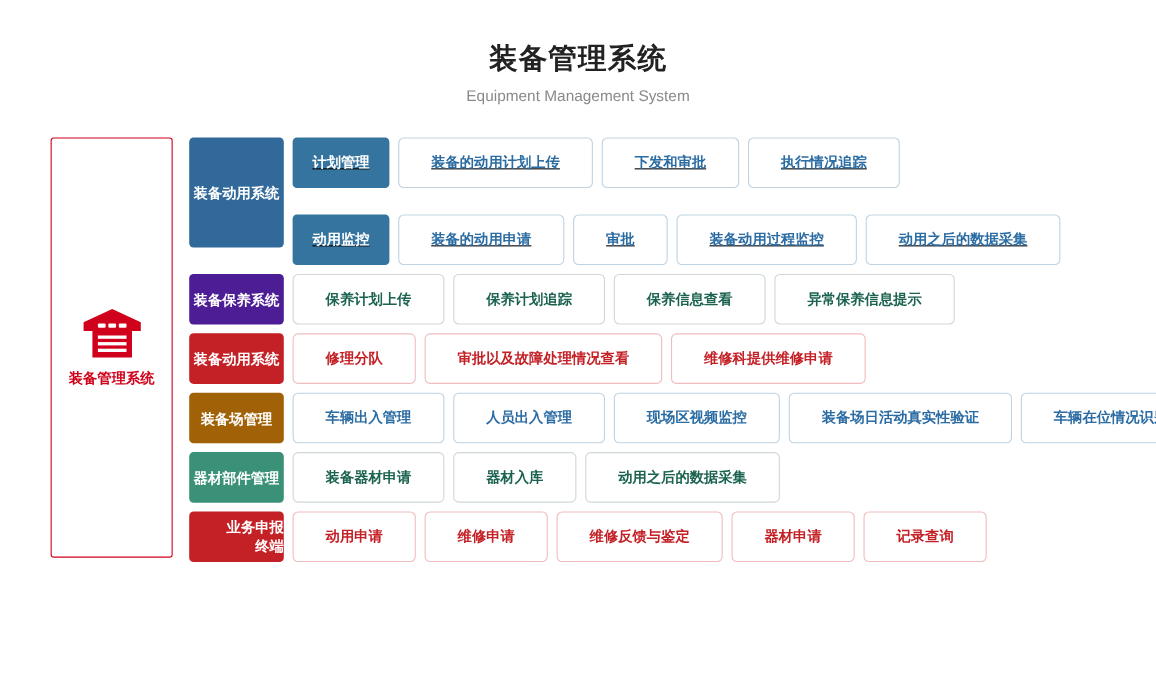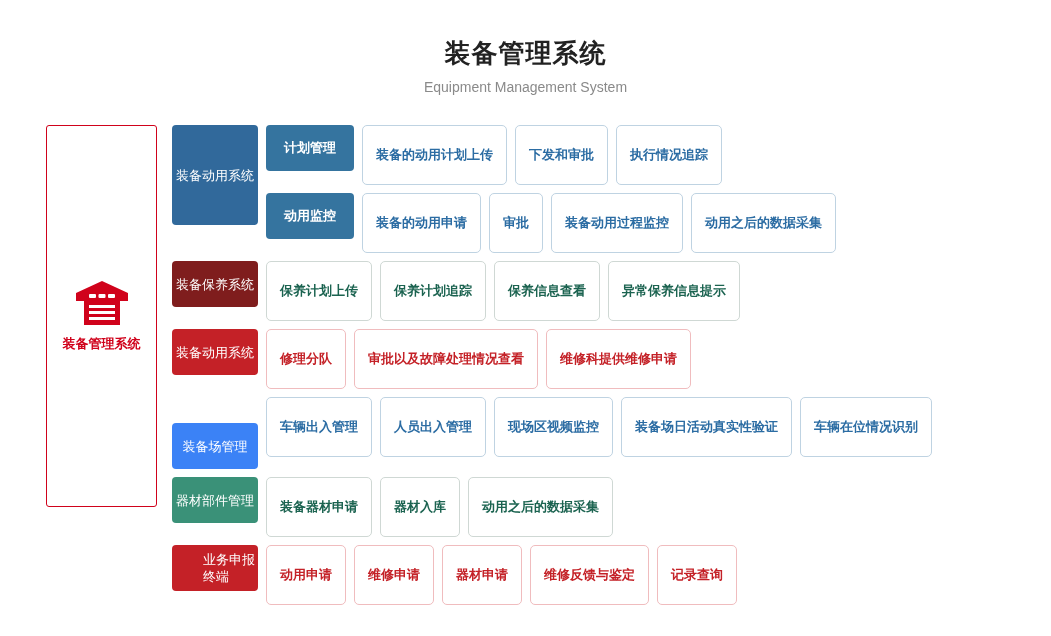--- a/index.html
+++ b/index.html
@@ -112,7 +112,8 @@
   }
   .grp-line {
     display: flex;
-    align-items: flex-start;
+    align-items: center;
+    text-decoration: underline;
   }
   .grp-line + .grp-line { margin-top: 8px; }
 

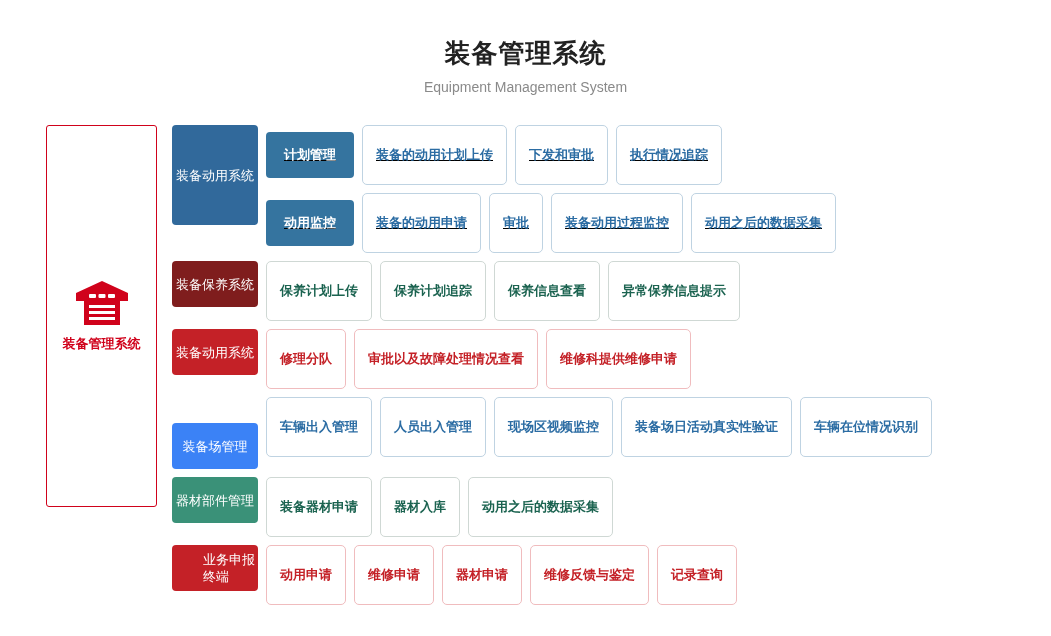--- a/index.html
+++ b/index.html
@@ -136,7 +136,7 @@
 
   
   .card {
-    height: 60px;
+    height: 46px;
     border-radius: 5px;
     background: #ffffff;
     border: 1px solid #bfd3e2;
@@ -147,7 +147,7 @@
     align-items: center;
     justify-content: center;
     text-align: center;
-    padding: 0 13px;
+    padding: 0 29px;
     margin-left: 8px;
     box-sizing: border-box;
     white-space: nowrap;

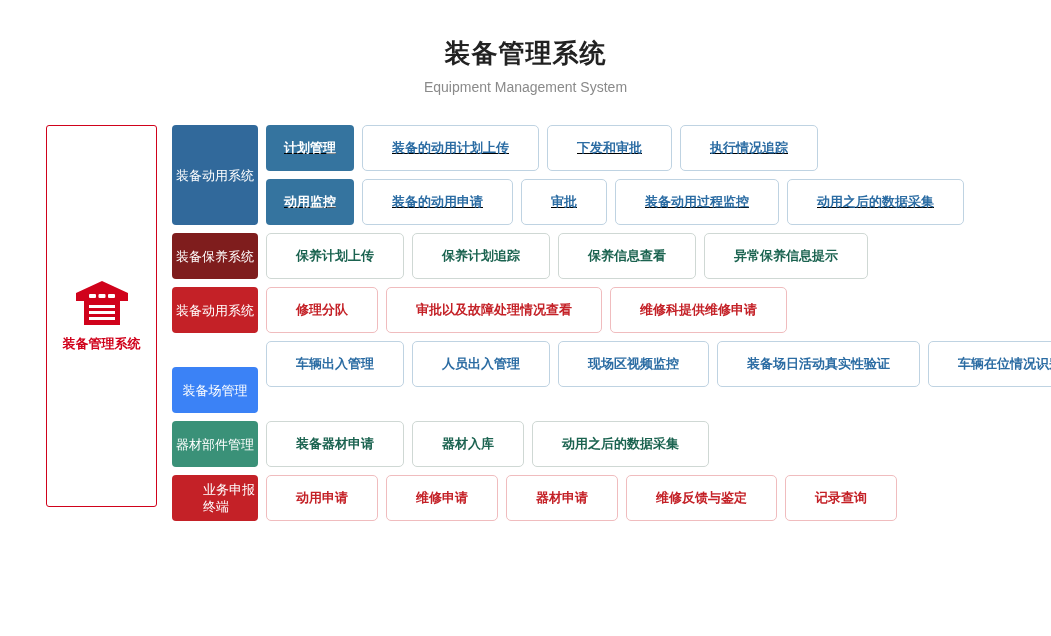--- a/index.html
+++ b/index.html
@@ -89,11 +89,11 @@
     border-radius: 4px;
     color: #ffffff;
     font-size: 13px;
-    font-weight: normal;
-    display: flex;
-    align-items: center;
-    justify-content: center;
-    text-align: left;
+    font-weight: bold;
+    display: flex;
+    align-items: center;
+    justify-content: center;
+    text-align: right;
     line-height: 17px;
     box-sizing: border-box;
   }

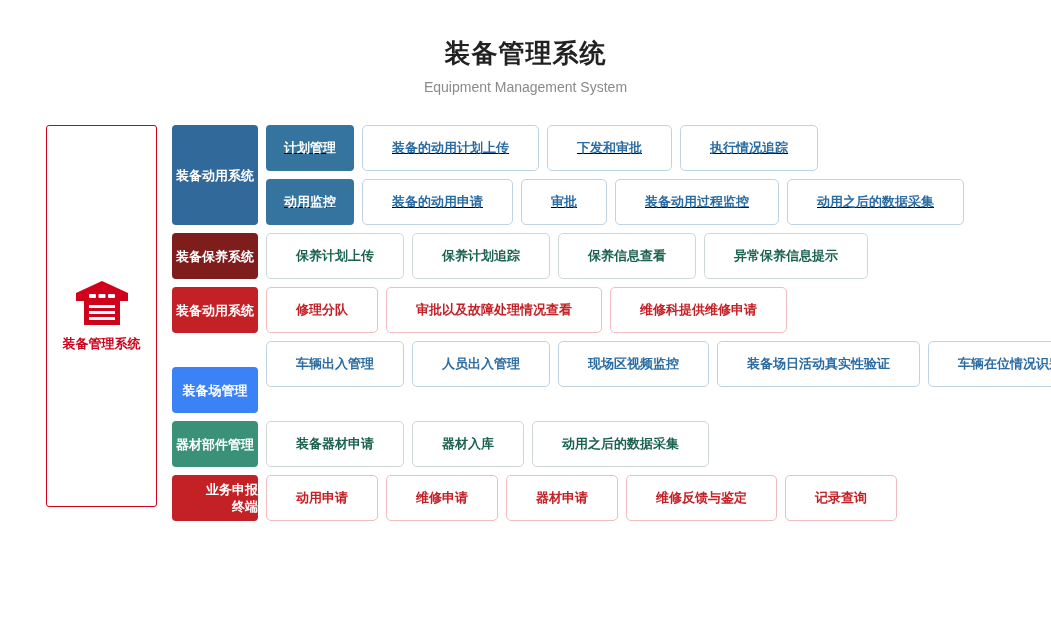--- a/index.html
+++ b/index.html
@@ -115,7 +115,7 @@
     align-items: center;
     text-decoration: underline;
   }
-  .grp-line + .grp-line { margin-top: 8px; }
+  .grp-line + .grp-line { margin-top: 24px; }
 
   .subcat {
     width: 88px;

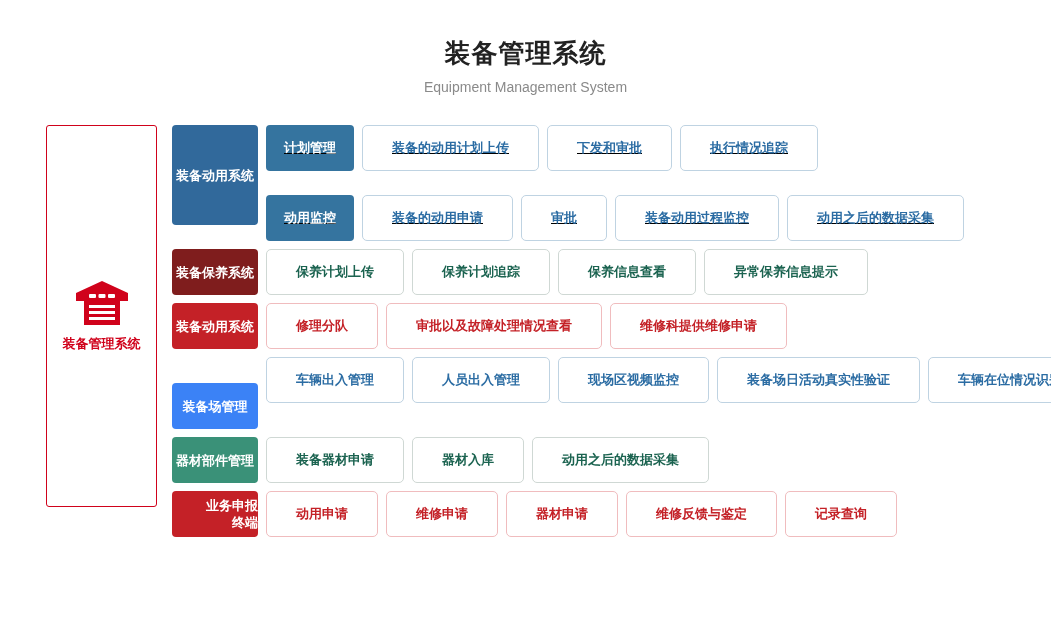--- a/index.html
+++ b/index.html
@@ -98,7 +98,7 @@
     box-sizing: border-box;
   }
   .cat.blue   { background: #31699b; }
-  .cat.green  { background: #7f1d1d; }
+  .cat.green  { background: #4c1d95; }
   .cat.red    { background: #c42127; }
   .cat.blue2  { background: #3b82f6; margin-top: 26px; }
   .cat.green2 { background: #3a9178; }

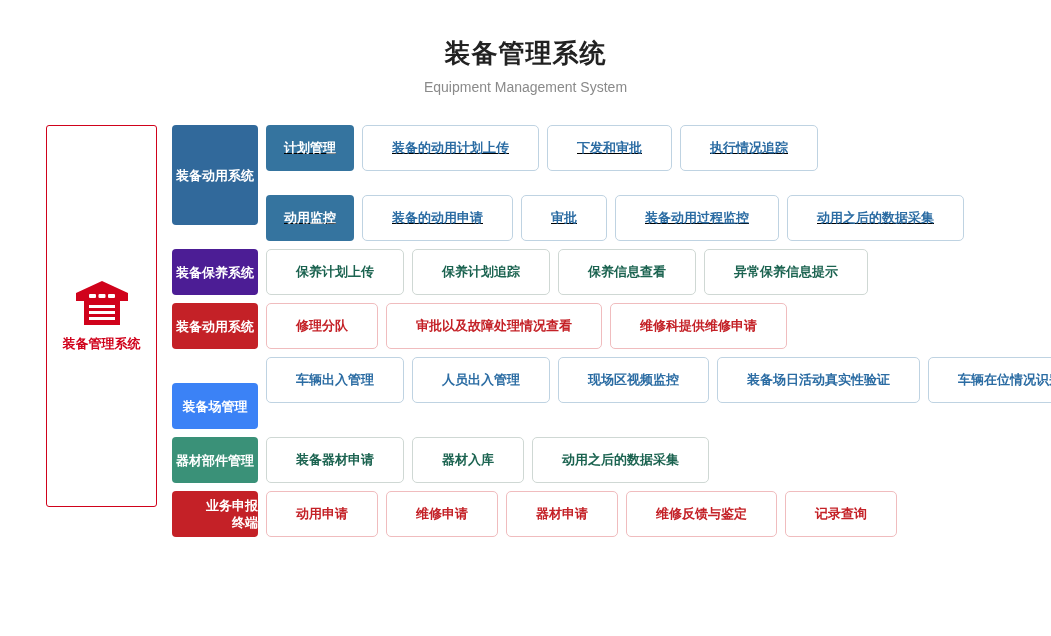--- a/index.html
+++ b/index.html
@@ -100,7 +100,7 @@
   .cat.blue   { background: #31699b; }
   .cat.green  { background: #4c1d95; }
   .cat.red    { background: #c42127; }
-  .cat.blue2  { background: #3b82f6; margin-top: 26px; }
+  .cat.blue2  { background: #a16207; }
   .cat.green2 { background: #3a9178; }
   .cat.red2   { background: #c42127; padding-left: 31px; }
 

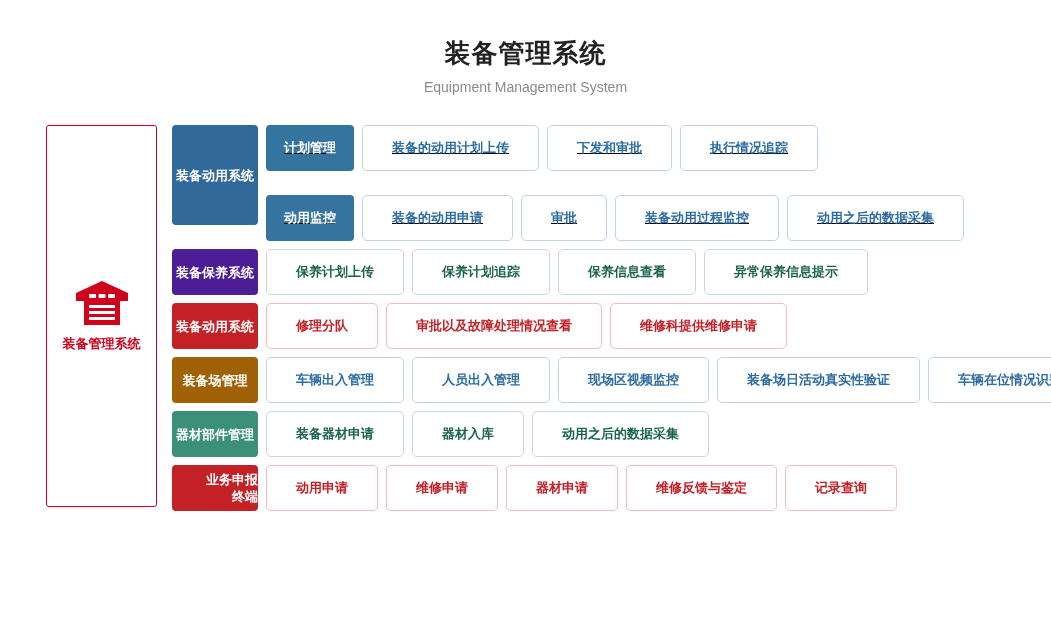--- a/index.html
+++ b/index.html
@@ -243,8 +243,8 @@
       <div class="cat red2">业务申报终端</div>
       <div class="card c-red">动用申请</div>
       <div class="card c-red">维修申请</div>
+      <div class="card c-red">维修反馈与鉴定</div>
       <div class="card c-red">器材申请</div>
-      <div class="card c-red">维修反馈与鉴定</div>
       <div class="card c-red">记录查询</div>
     </div>
 

